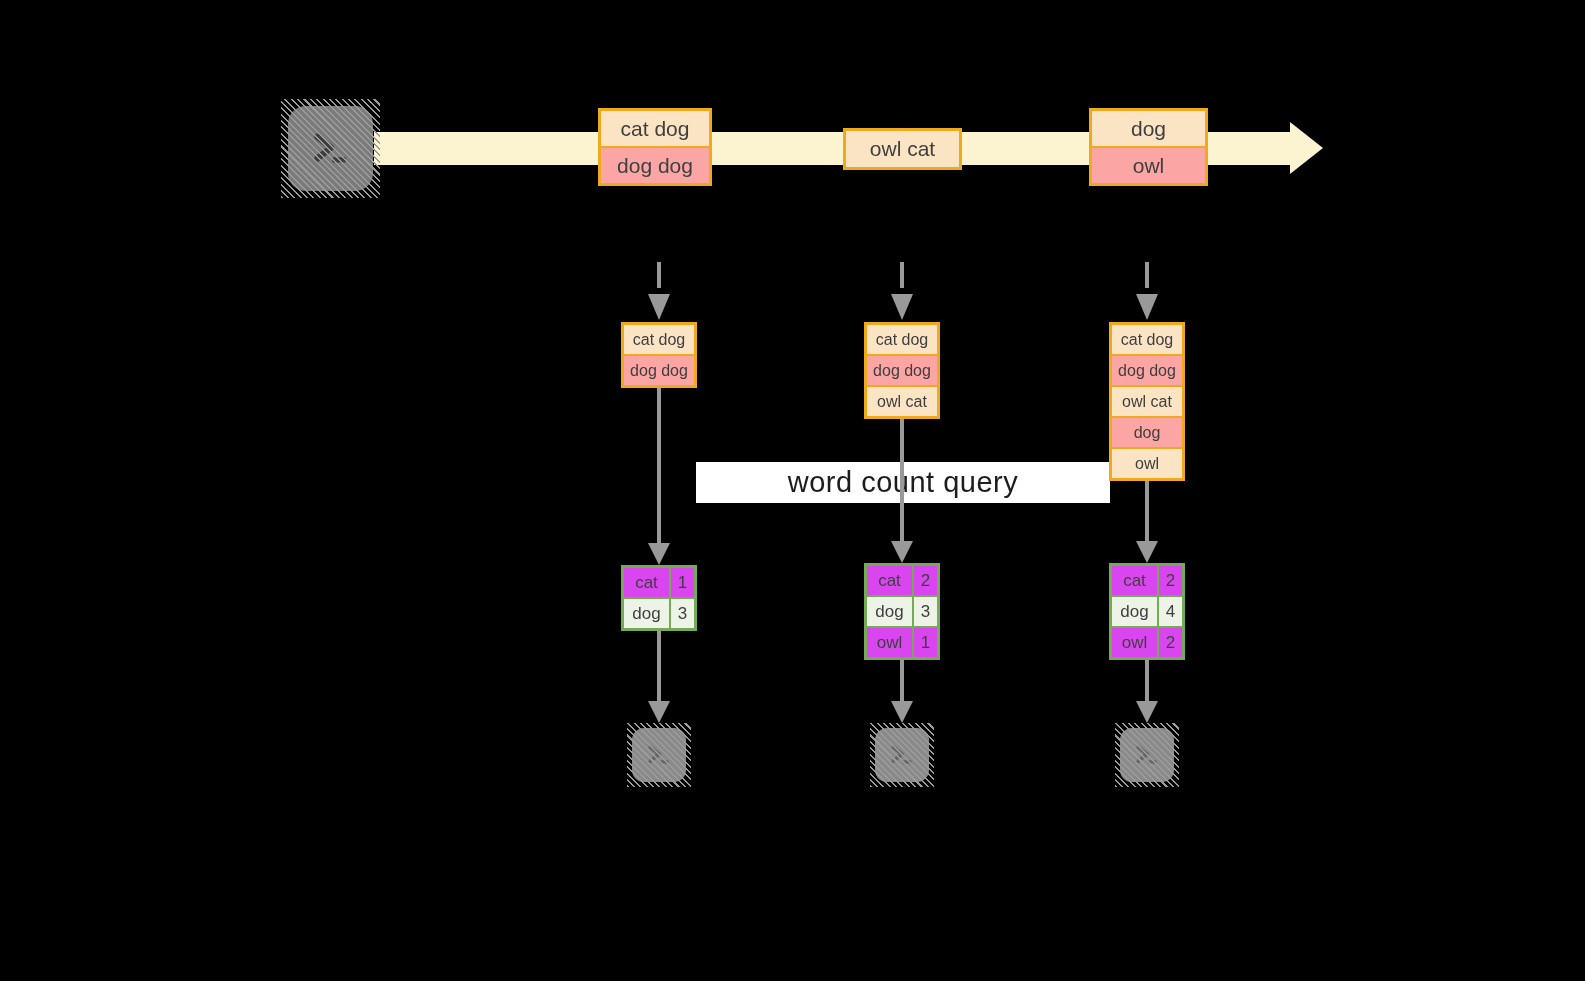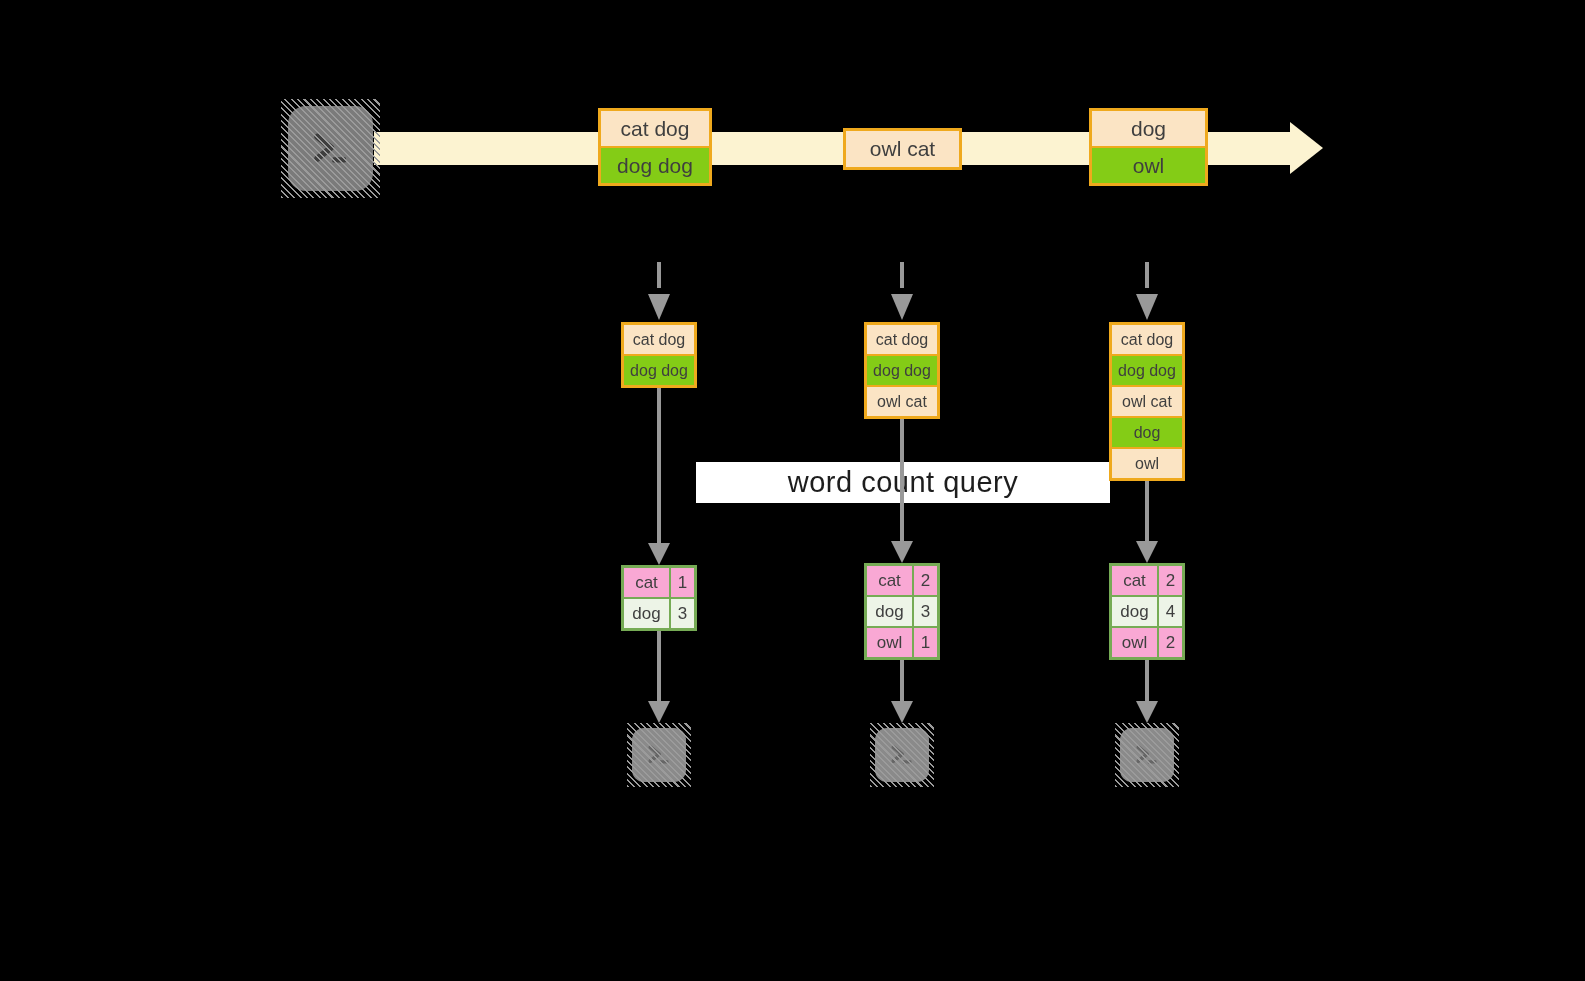--- a/index.html
+++ b/index.html
@@ -38,7 +38,7 @@
   .orow.big1{height:36px;line-height:36px;font-size:21px;}
   .orow.sm{height:29px;line-height:29px;font-size:16px;}
   .peach{background:#fbe4c4;}
-  .cream{background:#84cc16;}
+  .cream{background:#fca5a5;}
 
   
   .dash{width:4px;background:#999;z-index:2;}

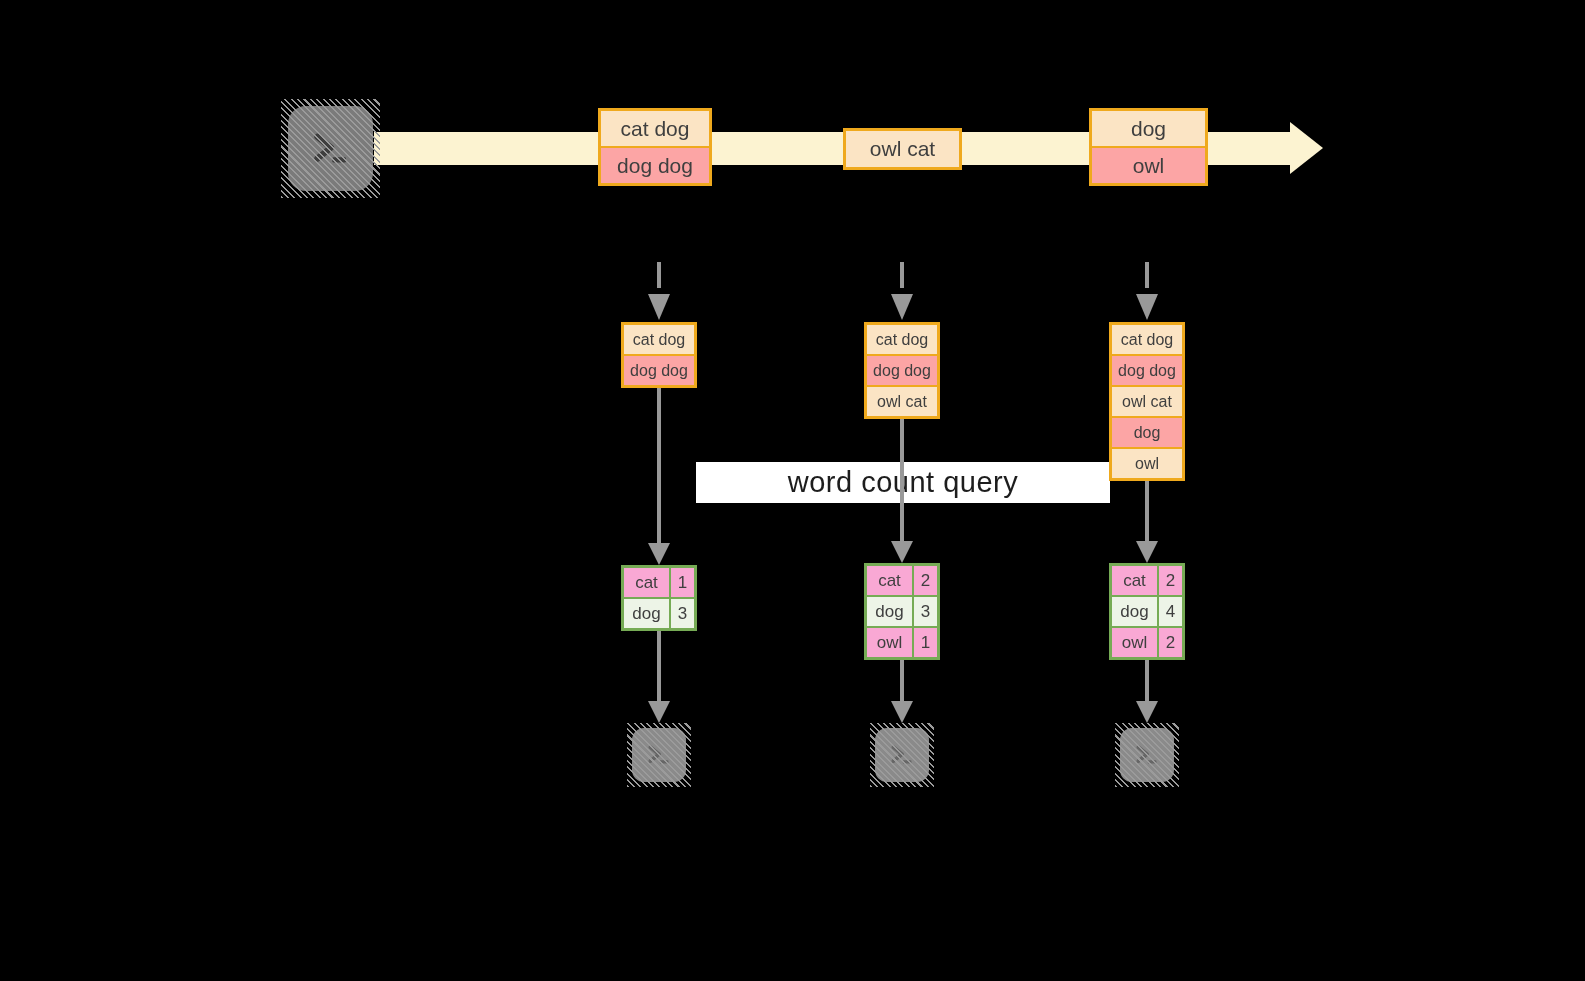--- a/index.html
+++ b/index.html
@@ -64,7 +64,7 @@
   .grow + .grow{margin-top:2px;}
   .gword{width:45px;text-align:center;border-right:2px solid #76ab55;box-sizing:content-box;}
   .gcount{flex:1;text-align:center;}
-  .gdark{background:#f9a8d4;align-items:center;}
+  .gdark{background:#d946ef;align-items:center;}
   .glight{background:#edf4e7;}
 </style>
 </head>

